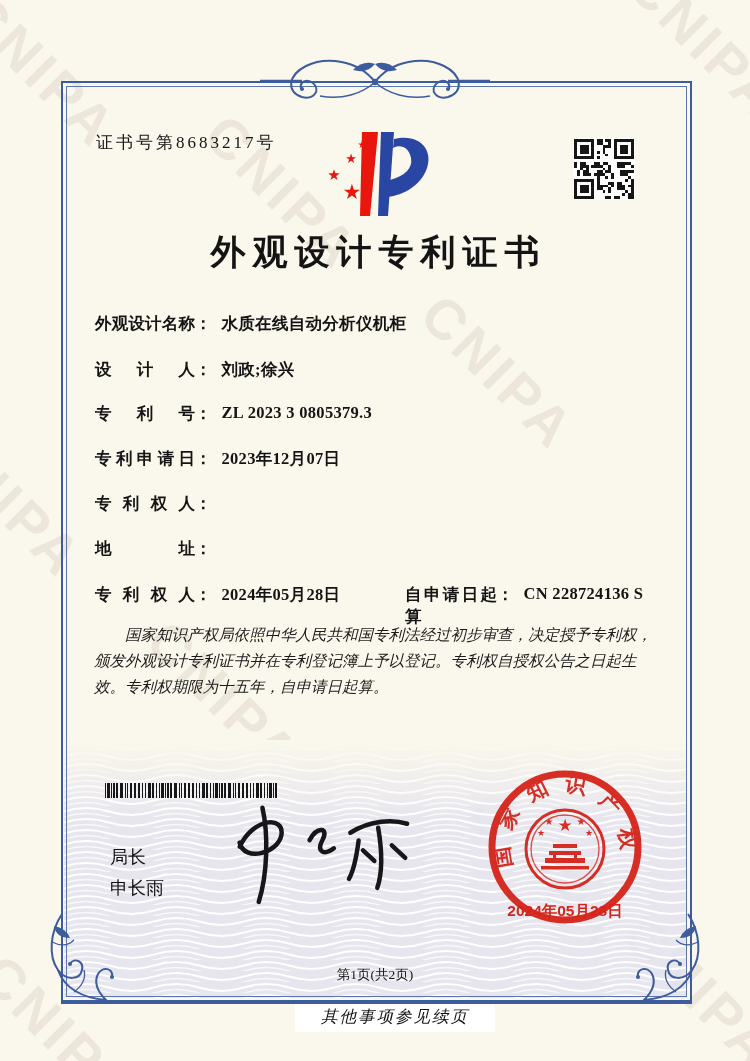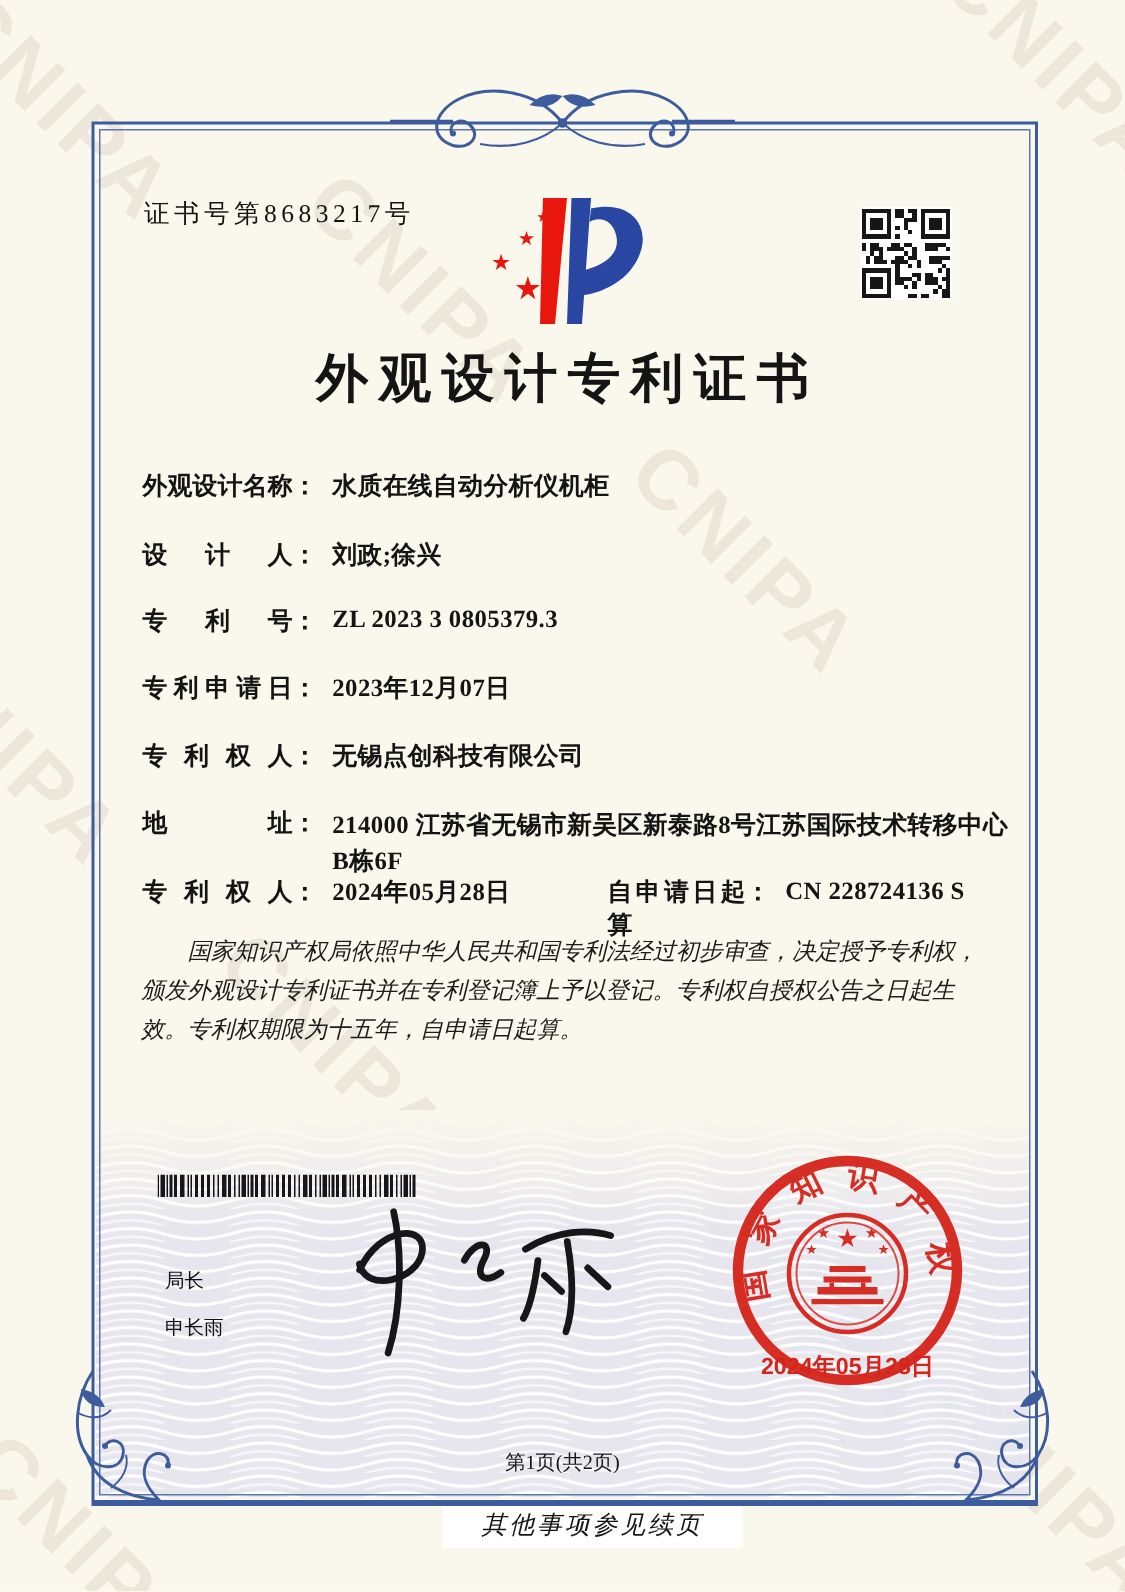--- a/index.html
+++ b/index.html
@@ -162,7 +162,6 @@
   <div class="f-row" style="top:493px">
     <span class="f-label">专利权人</span>
       <span class="f-colon">：</span>
-    <span class="f-value">无锡点创科技有限公司</span>
   </div>
   <div class="f-row" style="top:538px">
     <span class="f-label">地址</span>

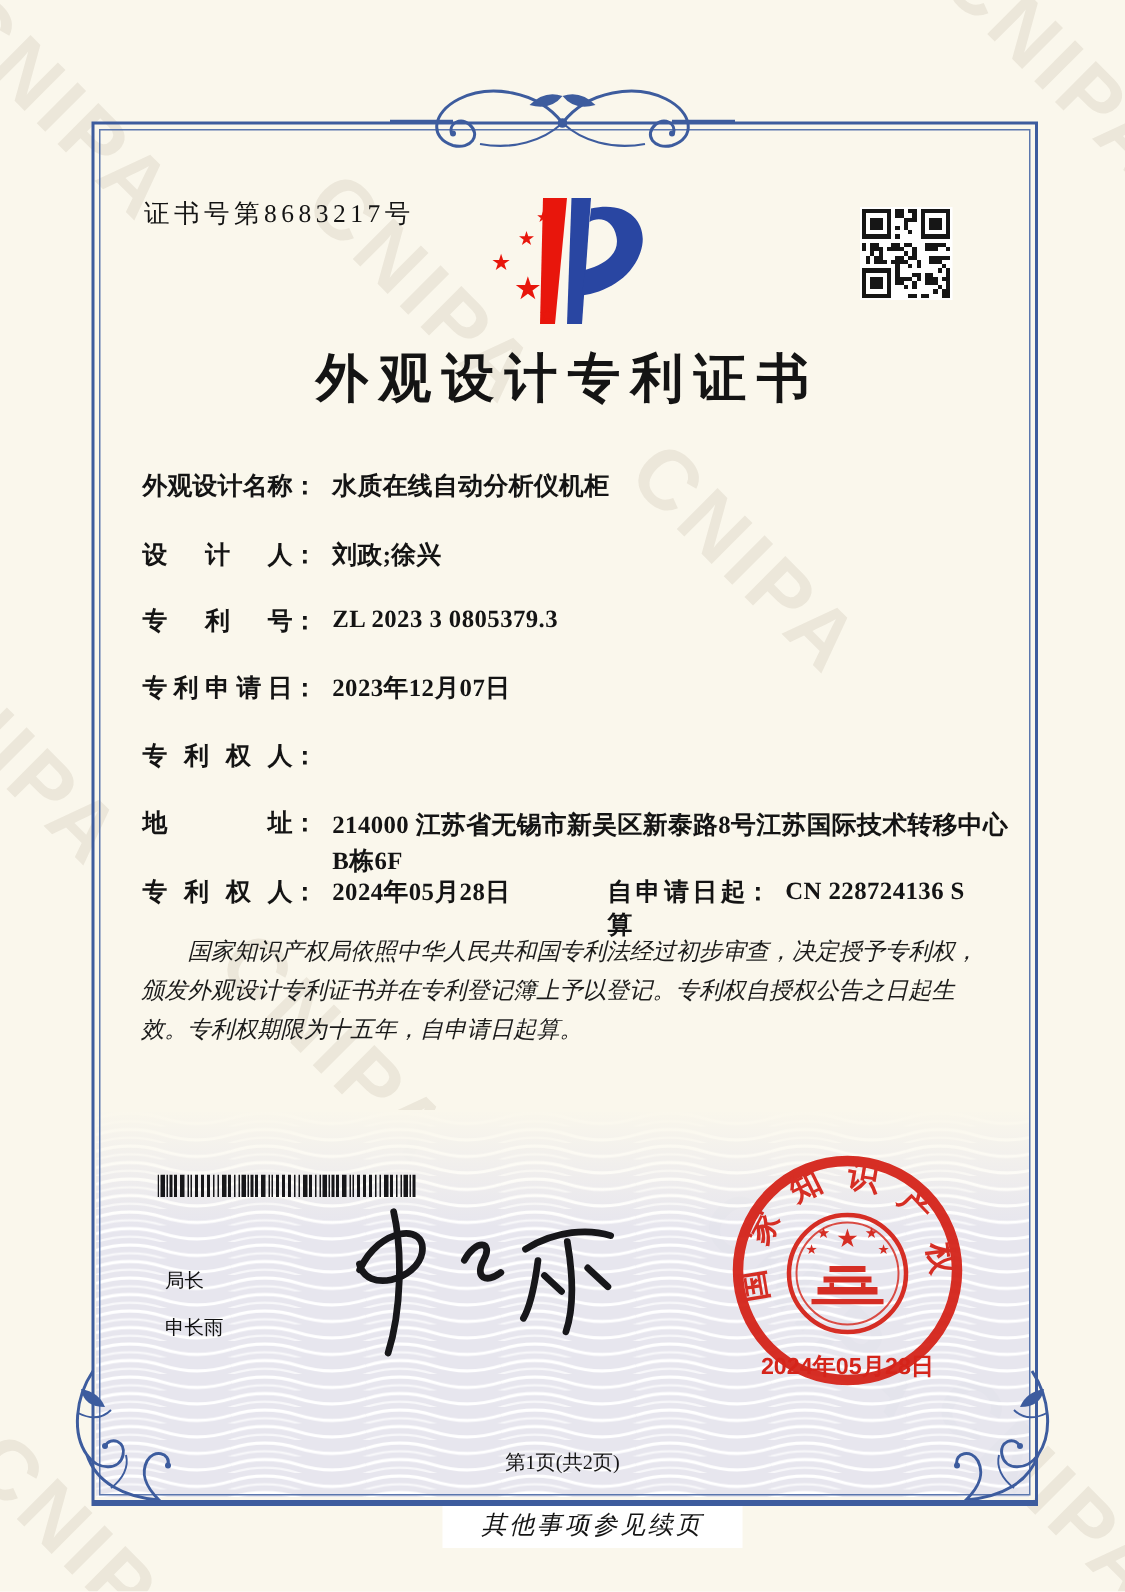--- a/index.html
+++ b/index.html
@@ -166,7 +166,6 @@
   <div class="f-row" style="top:538px">
     <span class="f-label">地址</span>
       <span class="f-colon">：</span>
-    <span class="f-value addr">214000 江苏省无锡市新吴区新泰路8号江苏国际技术转移中心B栋6F</span>
   </div>
   <div class="f-row" style="top:584px">
     <span class="f-label">专利权人</span>

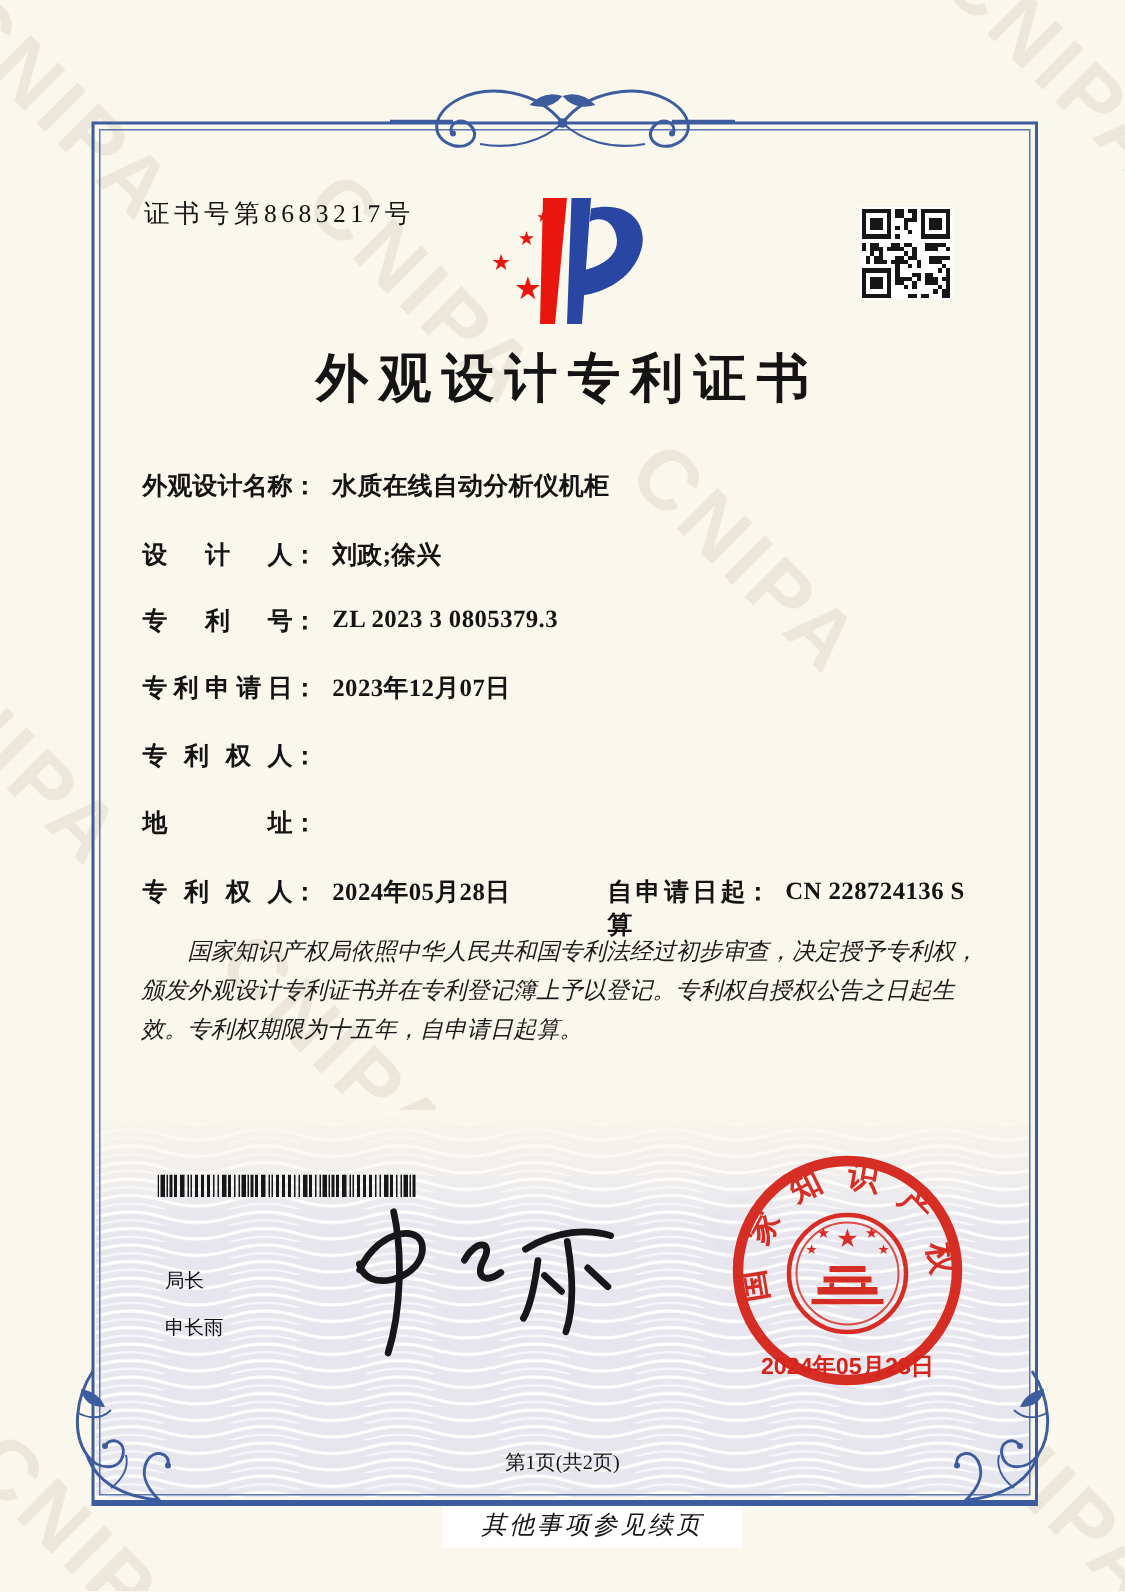--- a/index.html
+++ b/index.html
@@ -33,7 +33,7 @@
         font-style:italic;text-indent:2em;z-index:3;color:#1b1b1b;}
   .barcode{left:105px;top:783px;width:192px;height:15px;overflow:hidden;white-space:nowrap;z-index:3;}
   .signer{position:absolute;left:110px;font-family:"Liberation Sans","DejaVu Sans",sans-serif;
-          font-size:13px;color:#111;z-index:3;}
+          font-size:18px;color:#111;z-index:3;}
   .sig{left:212px;top:798px;width:205px;height:108px;z-index:4;}
   .seal{left:483px;top:765px;width:164px;height:164px;z-index:4;opacity:.95;}
   .seal-date{position:absolute;left:487px;top:901px;width:156px;text-align:center;z-index:5;

